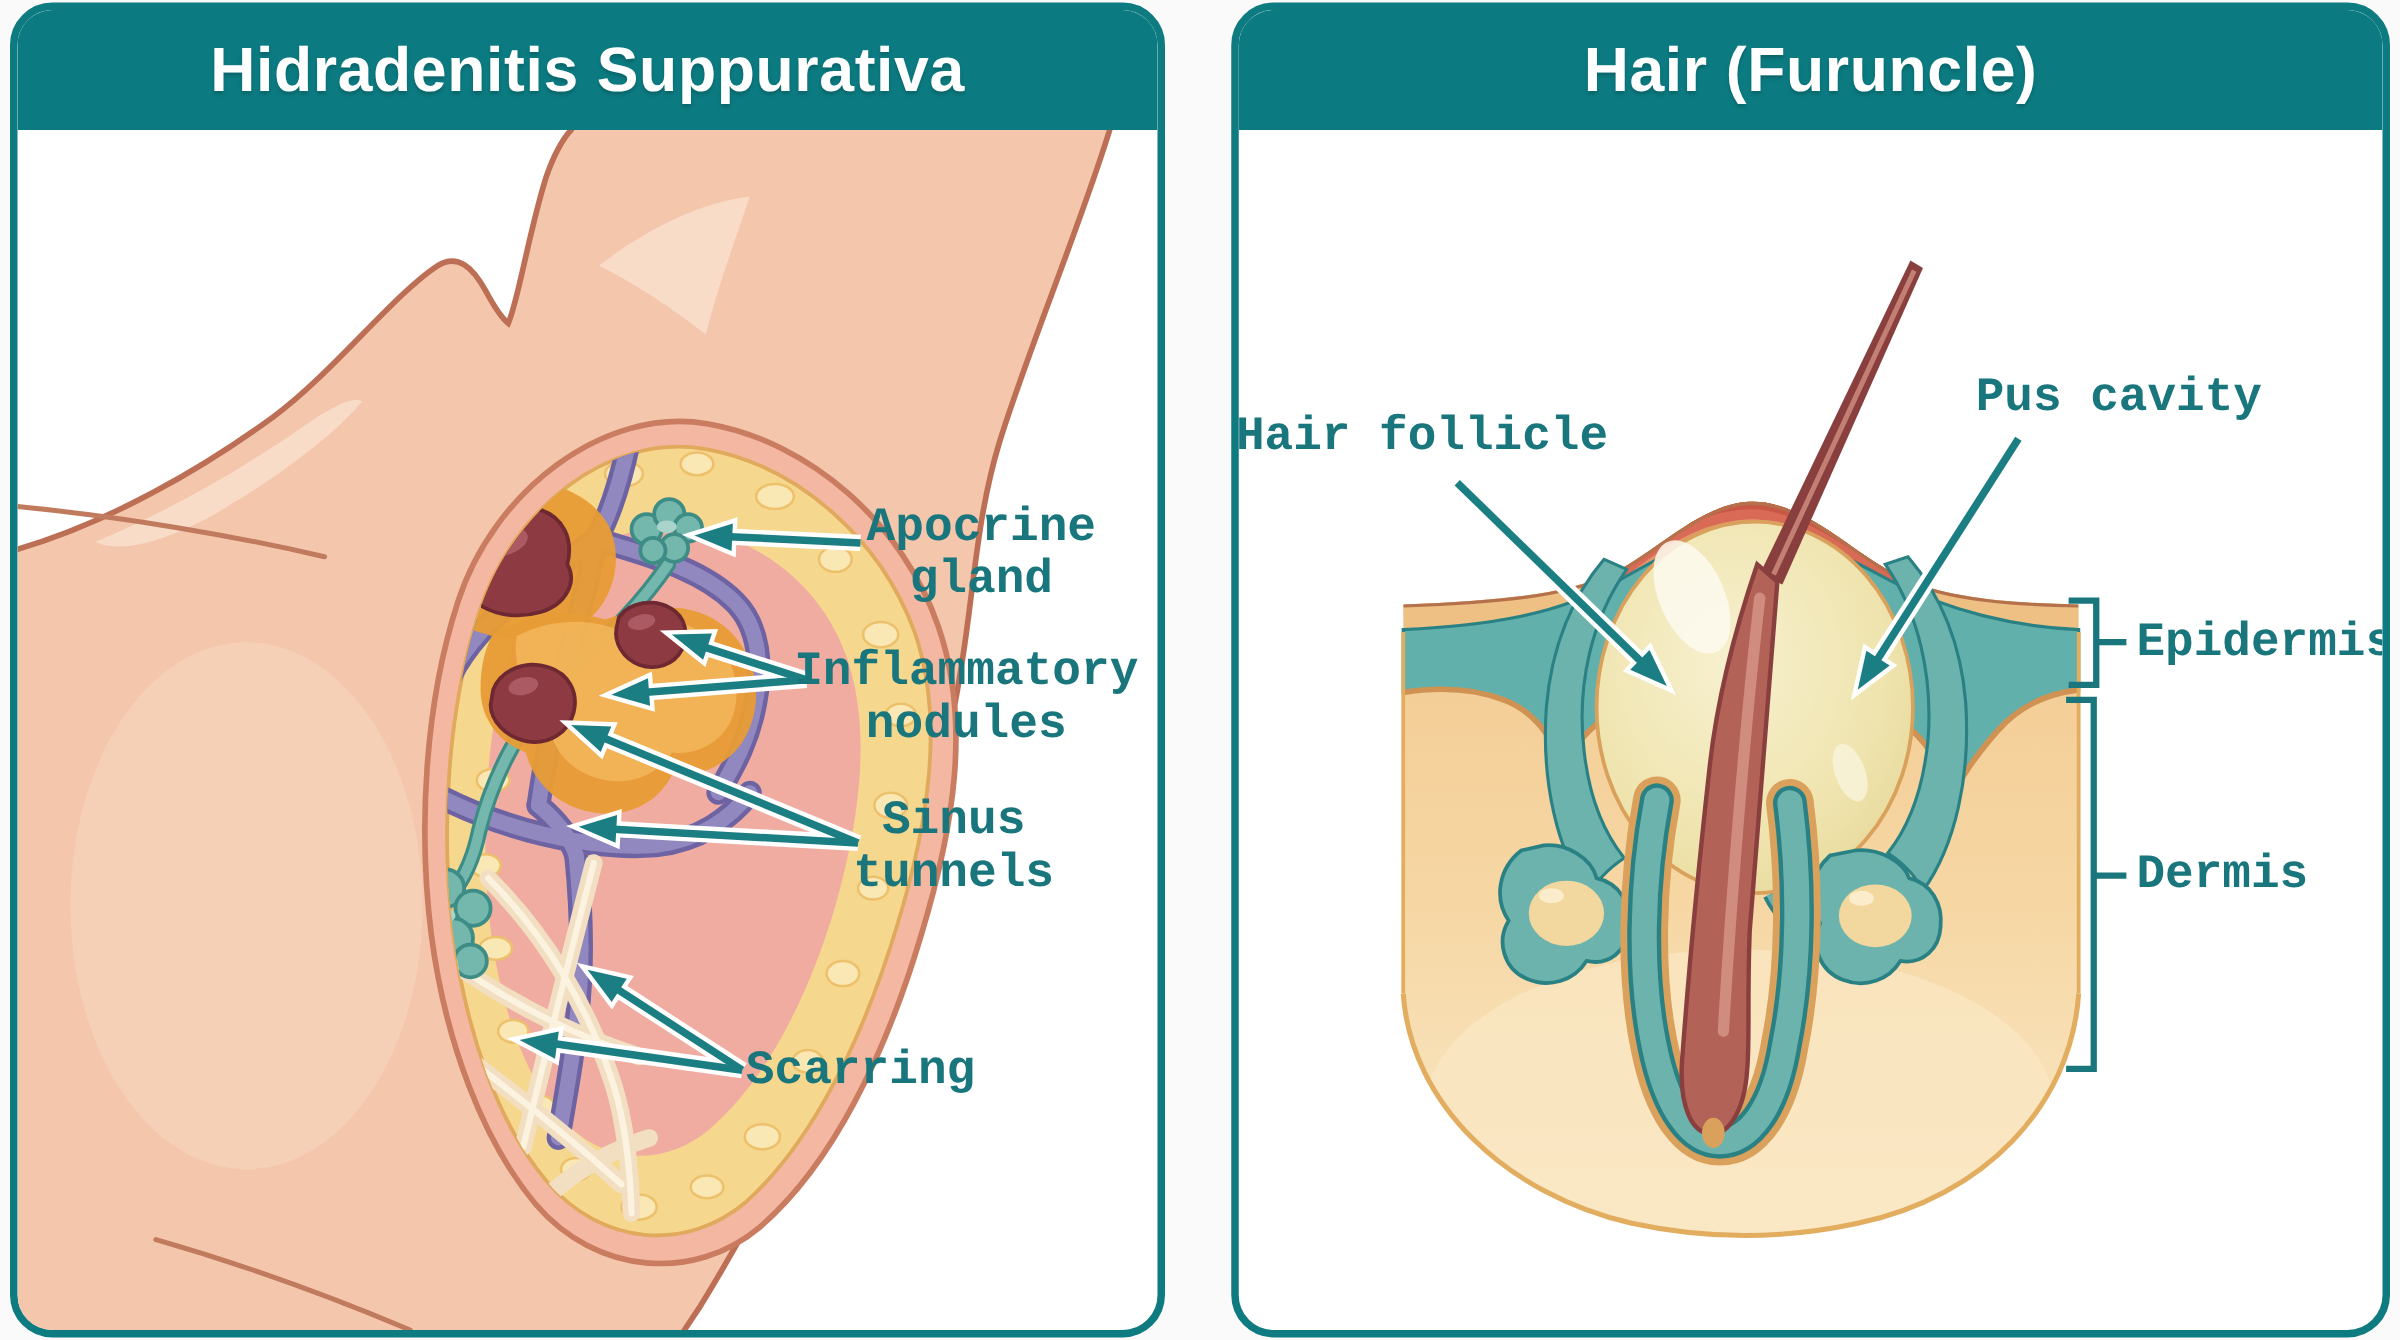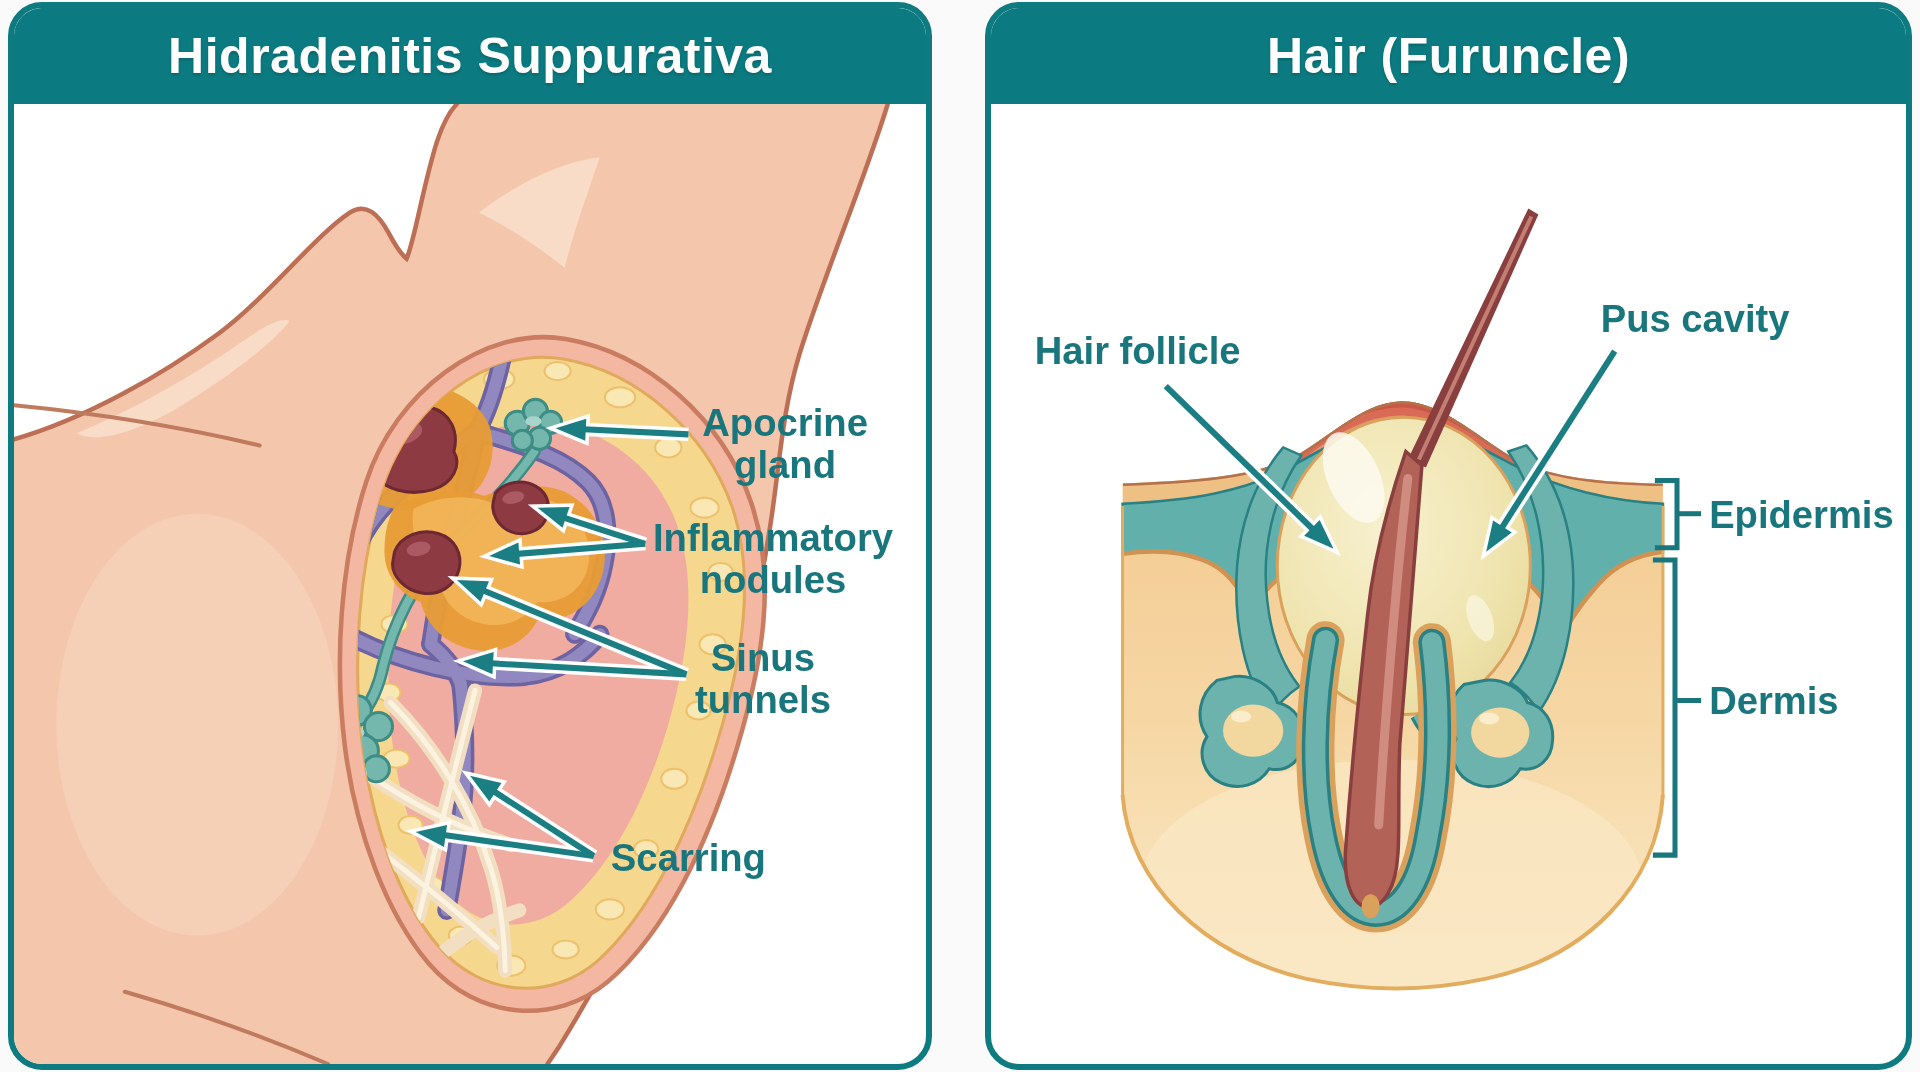--- a/index.html
+++ b/index.html
@@ -13,7 +13,7 @@
                 border-radius:26px 26px 0 0;}
   .panel-title{color:#ffffff;font-size:50px;font-weight:bold;letter-spacing:.5px;
                text-shadow:0 2px 3px rgba(0,0,0,.18);}
-  .panel-body{height:calc(100% - 96px);}
+  .panel-body{height:calc(100% - 96px);font-family:Liberation Mono, monospace;}
   .panel-body svg{display:block;width:100%;height:100%;}
   .lbl{fill:#19767c;font-size:38px;font-weight:600;}
 </style>

